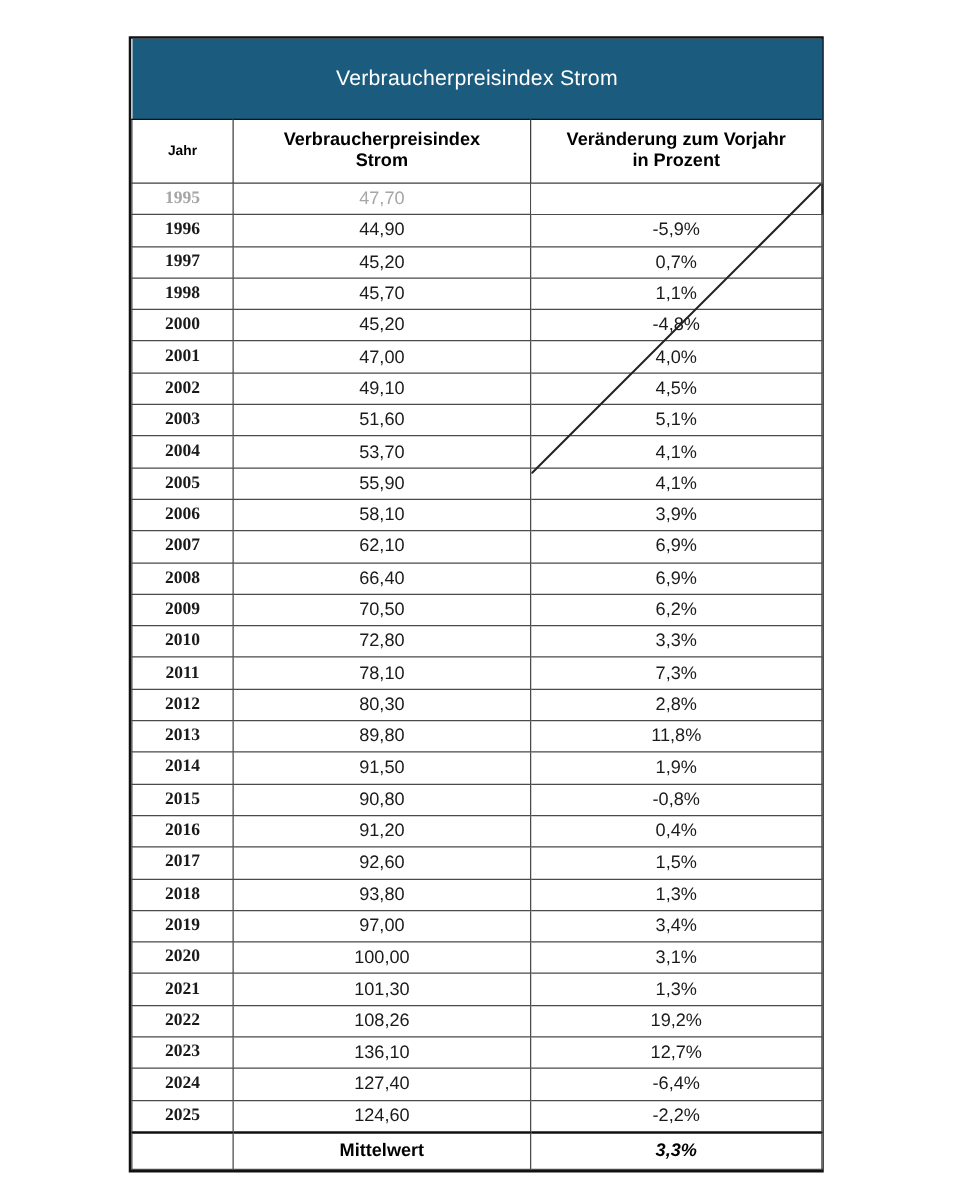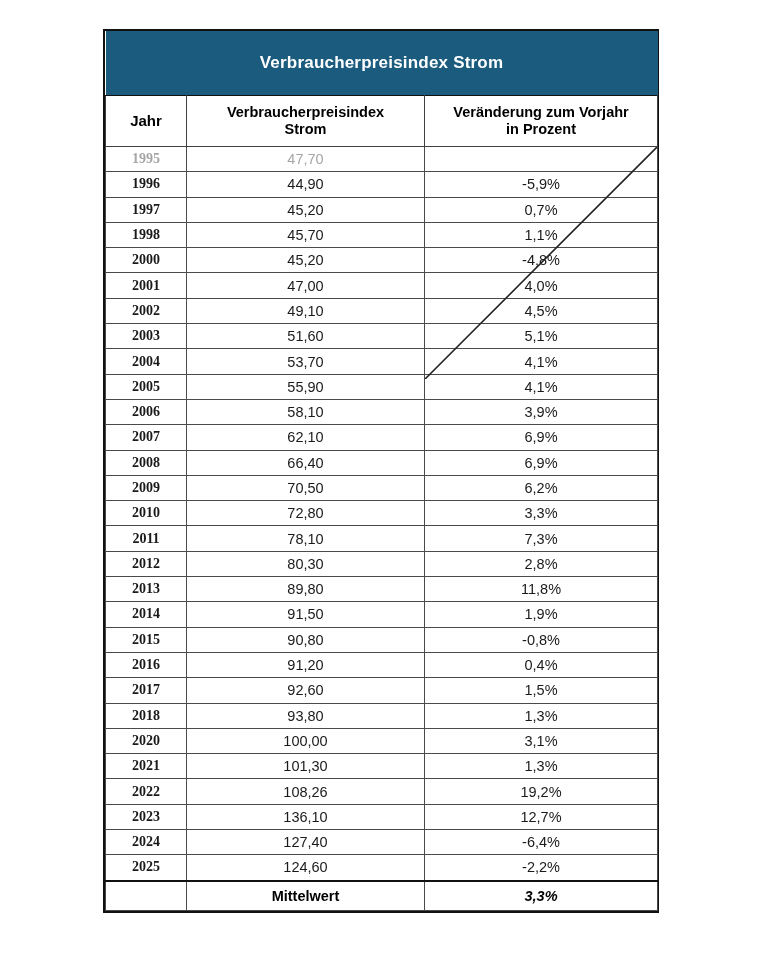--- a/index.html
+++ b/index.html
@@ -48,7 +48,7 @@
     background: #1a5b7e;
     color: #ffffff;
     font-size: 17px;
-    font-weight: bold;
+    font-weight: normal;
     text-align: center;
     letter-spacing: .2px;
     height: 64px;

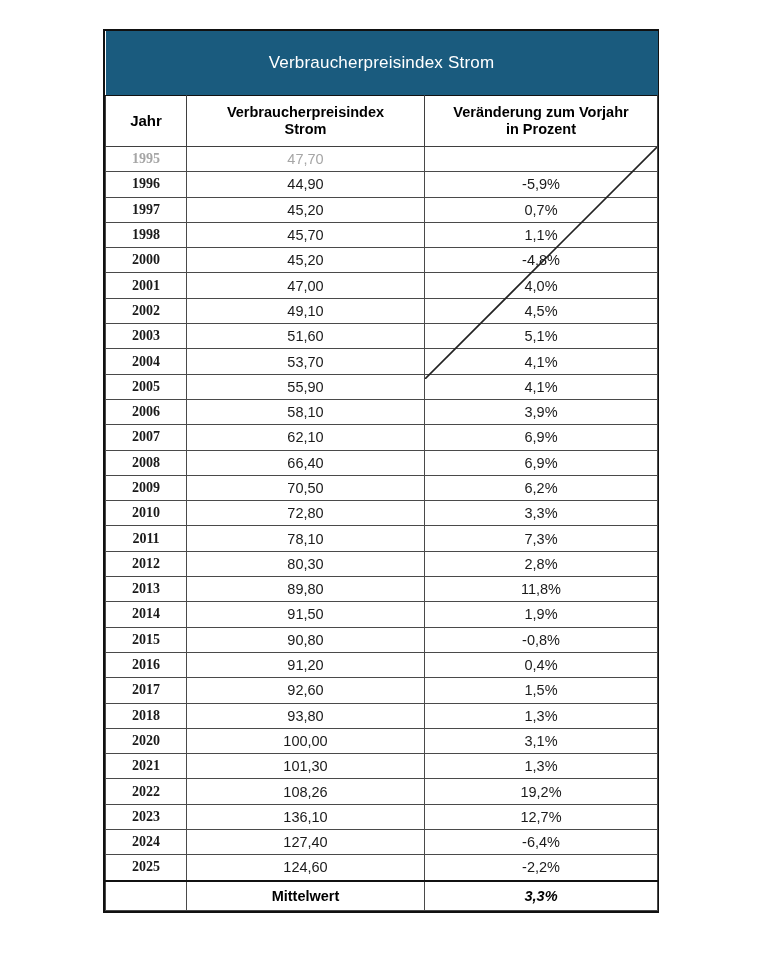--- a/index.html
+++ b/index.html
@@ -70,7 +70,7 @@
     padding: 2px 4px;
     background: #ffffff;
   }
-  tr.head-row th.th-year { font-size: 15px; }
+  tr.head-row th.th-year { font-size: 11px; }
 
   
   tr.data-row td {

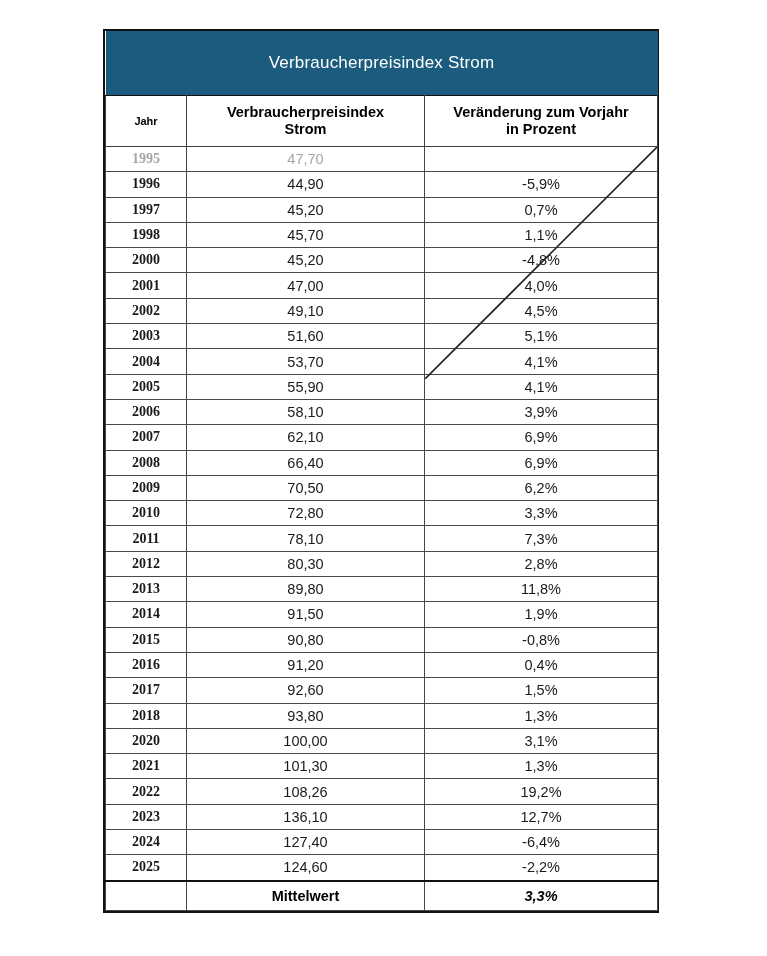--- a/index.html
+++ b/index.html
@@ -276,6 +276,11 @@
             <td class="cell-change">1,3%</td>
           </tr>
           <tr class="data-row">
+            <td class="cell-year">2019</td>
+            <td class="cell-index">97,00</td>
+            <td class="cell-change">3,4%</td>
+          </tr>
+          <tr class="data-row">
             <td class="cell-year">2020</td>
             <td class="cell-index">100,00</td>
             <td class="cell-change">3,1%</td>

